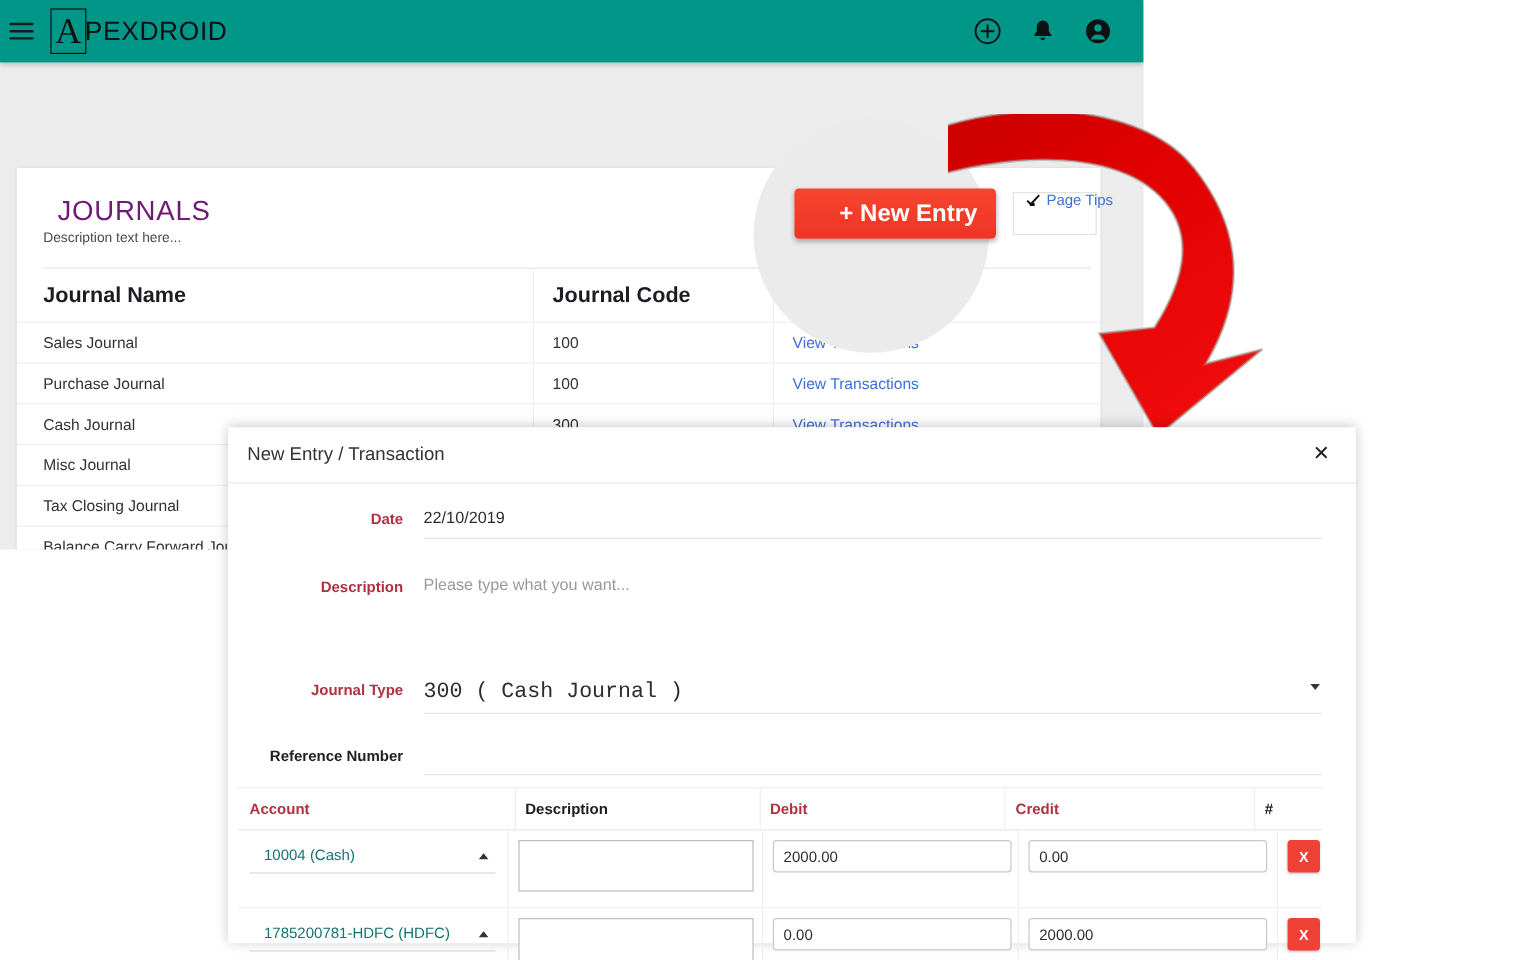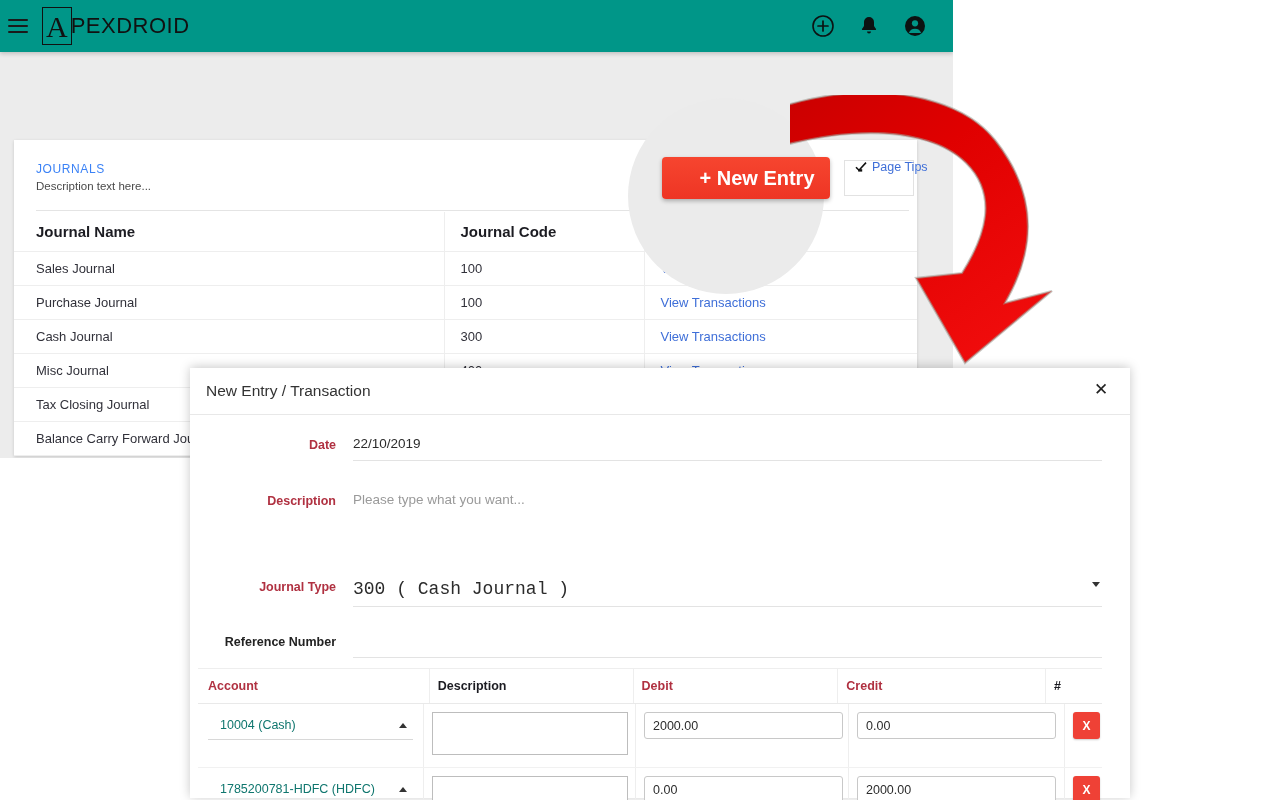--- a/index.html
+++ b/index.html
@@ -66,7 +66,7 @@
     background: #fff; box-shadow: 0 1px 3px rgba(0,0,0,.16);
     padding: 22px 0 0 0;
   }
-  .jt-title { font-size: 12px; color: #3b82f6; letter-spacing: .6px; padding-left: 22px; }
+  .jt-title { font-size: 23px; color: #701a75; letter-spacing: .6px; padding-left: 34px; }
   .jt-sub { font-size: 11.5px; color: #4a4a4a; padding-left: 22px; margin-top: 4px; }
   .jt-rule { height: 1px; background: #e4e4e4; margin: 18px 8px 0 22px; }
 

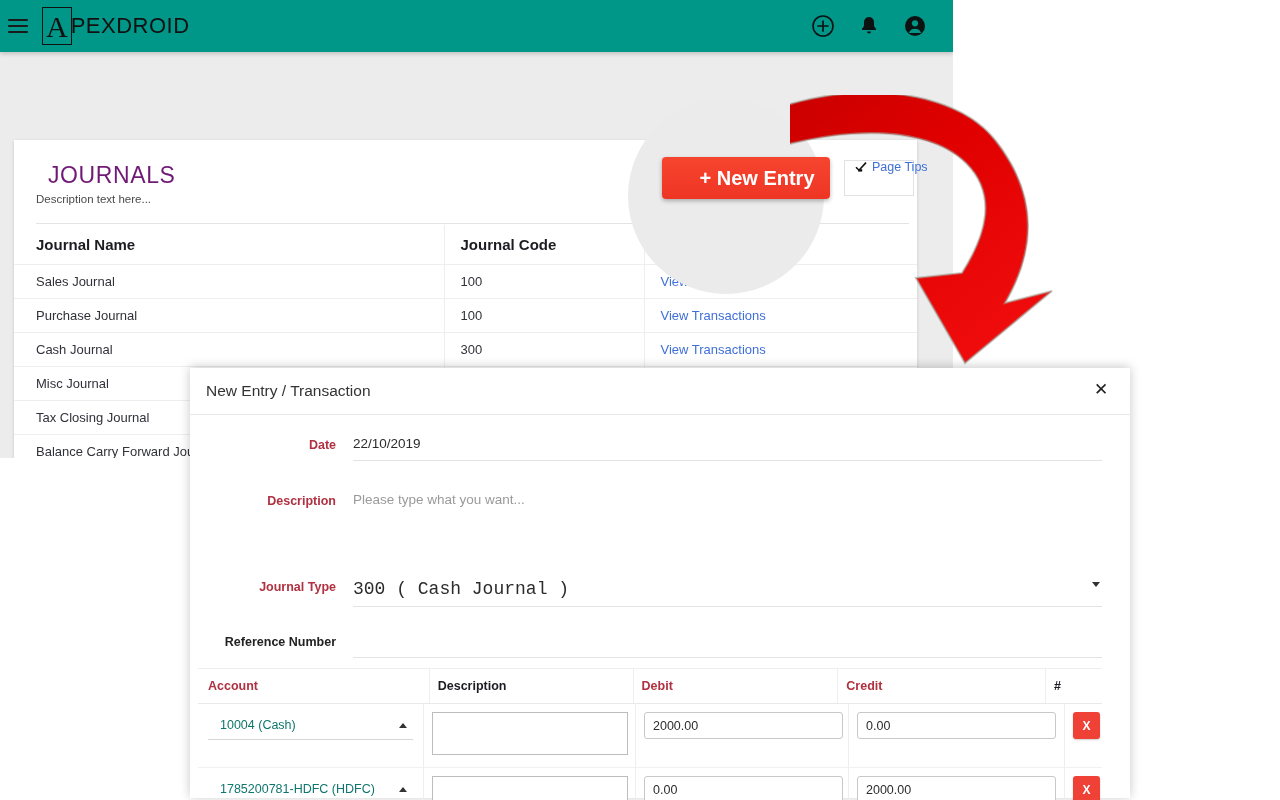--- a/index.html
+++ b/index.html
@@ -94,7 +94,7 @@
     text-align: left; border-bottom: 1px solid #eeeeee;
     font-size: 13px; color: #31313a; padding: 9px 0 9px 16px;
   }
-  table.jtable th { font-weight: bold; color: #1c1c22; font-size: 15px; padding-top: 11px; padding-bottom: 11px; }
+  table.jtable th { font-weight: bold; color: #1c1c22; font-size: 18px; padding-top: 11px; padding-bottom: 11px; }
   table.jtable th:first-child, table.jtable td:first-child { padding-left: 22px; width: 430px; }
   table.jtable th:nth-child(2), table.jtable td:nth-child(2) {
     width: 200px; border-left: 1px solid #eeeeee;

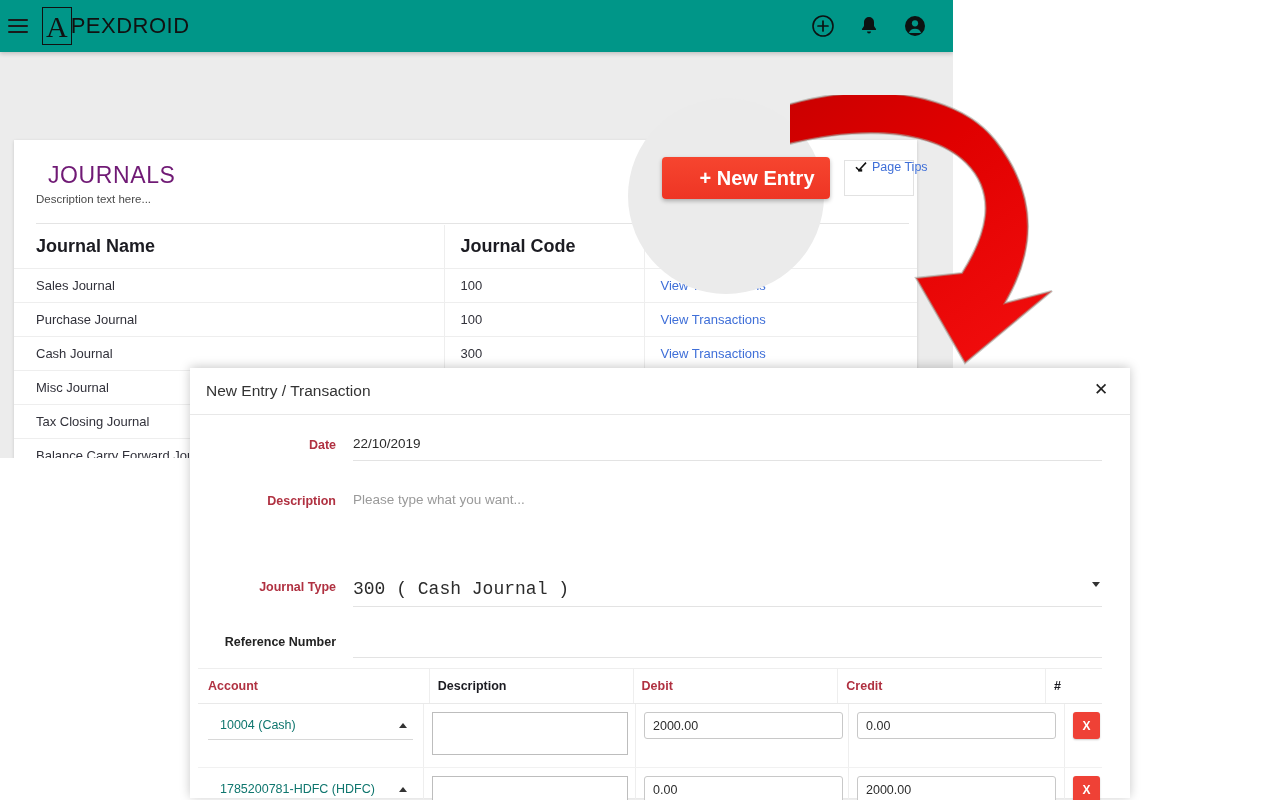--- a/index.html
+++ b/index.html
@@ -115,7 +115,7 @@
 
   
   .modal {
-    position: absolute; left: 190px; top: 368px; width: 940px; height: 430px;
+    position: absolute; left: 190px; top: 356px; width: 940px; height: 430px;
     background: #fff; box-shadow: 0 -1px 10px rgba(0,0,0,.22); z-index: 30;
   }
   .modal-head {

